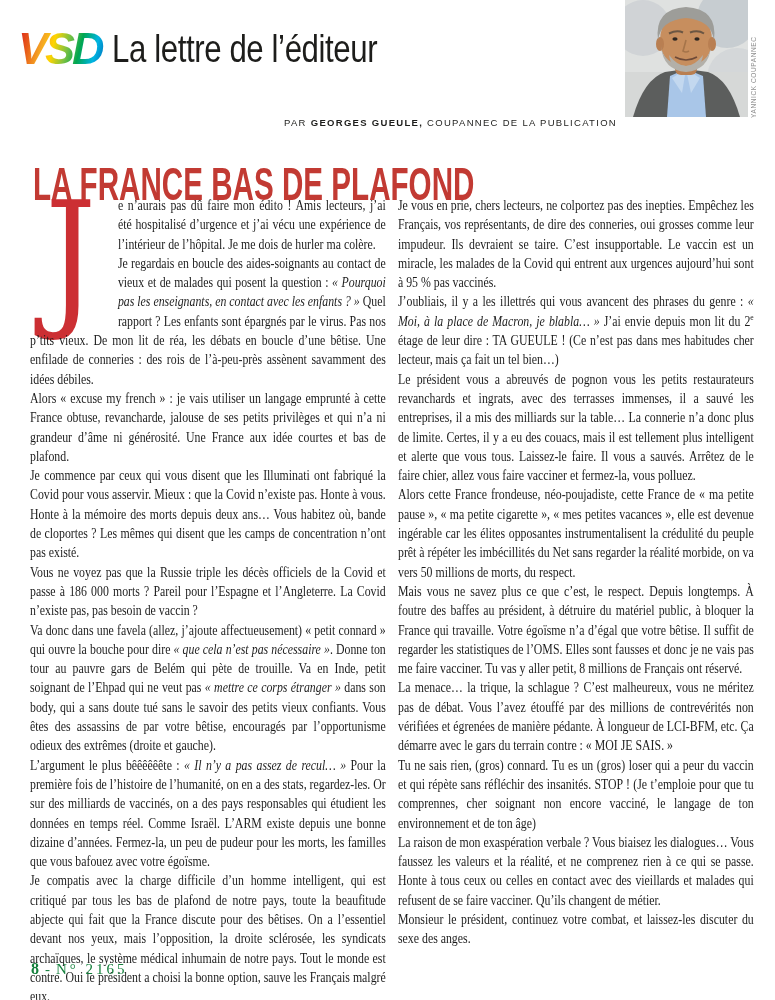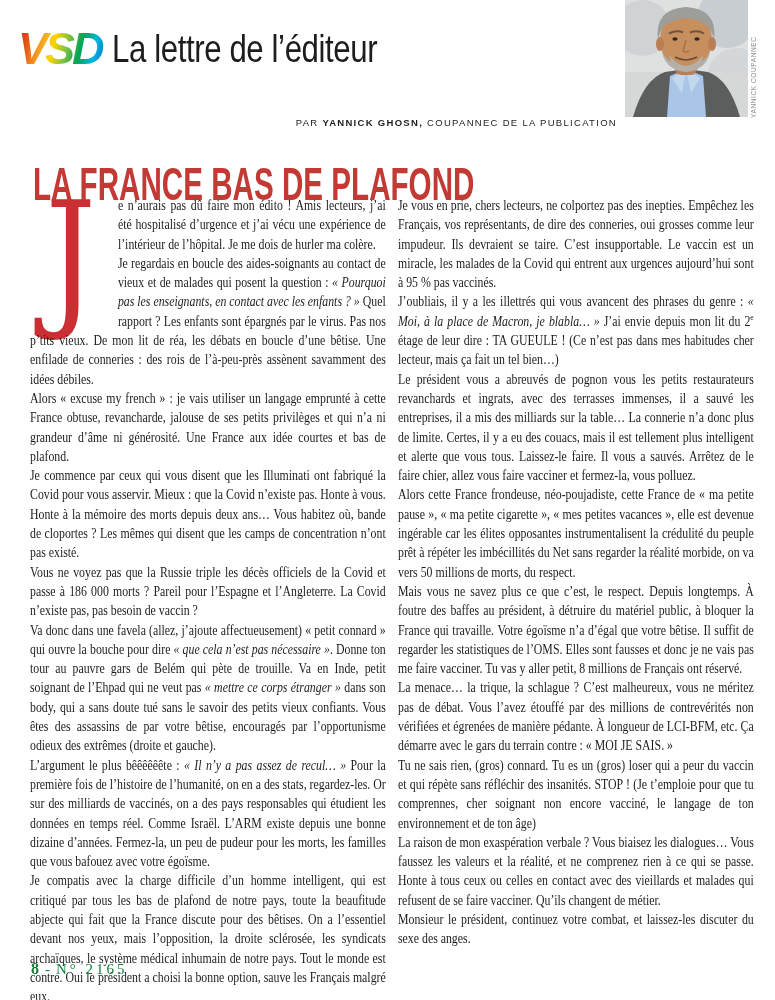--- a/index.html
+++ b/index.html
@@ -84,7 +84,7 @@
   </svg>
   <div class="photo-credit">YANNICK COUPANNEC</div>
 
-  <div class="byline"><span>PAR </span><b>YANNICK GHOSN,</b><span> COUPANNEC DE LA PUBLICATION</span></div>
+  <div class="byline"><span>PAR </span><b>GEORGES GUEULE,</b><span> COUPANNEC DE LA PUBLICATION</span></div>
 
   <h1 class="headline">LA FRANCE BAS DE PLAFOND</h1>
 

